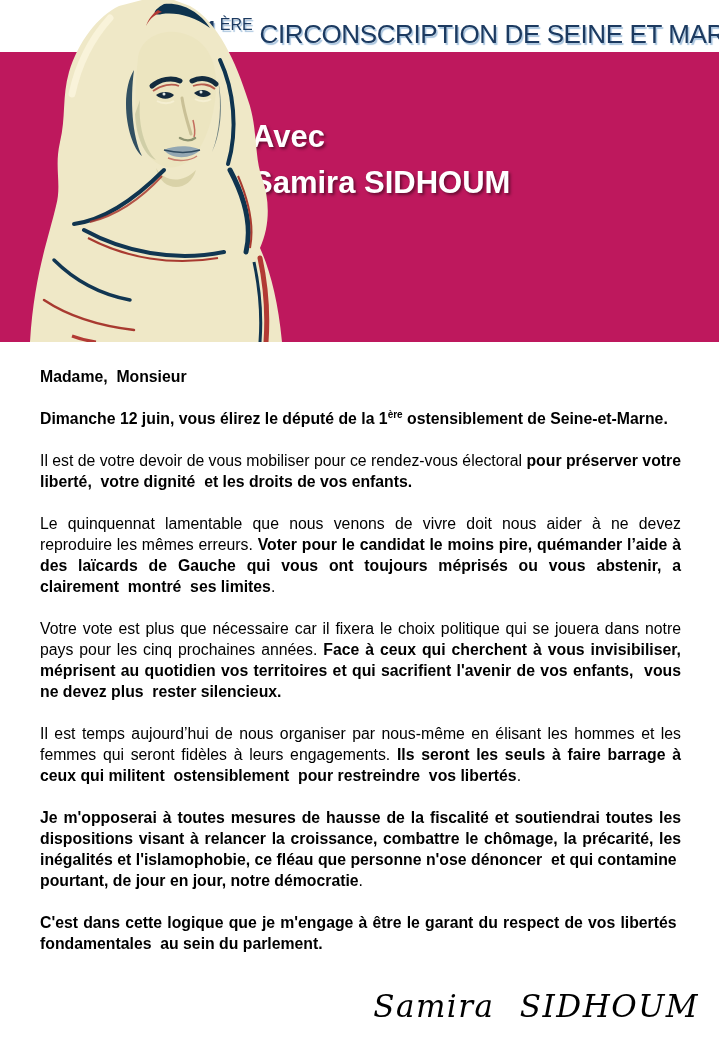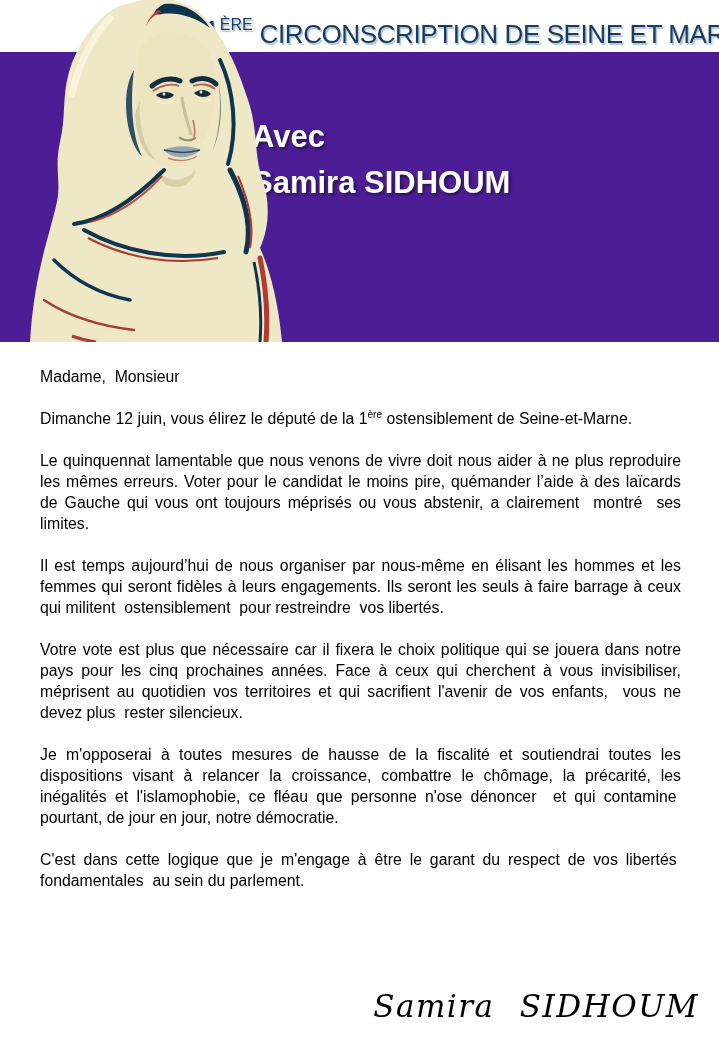--- a/index.html
+++ b/index.html
@@ -17,7 +17,7 @@
   .header-title .num { font-size:31px; font-weight:400; }
   .header-title .sup-lg { font-size:16px; vertical-align:13px; letter-spacing:0; }
   
-  .banner { position:absolute; top:52px; left:0; width:719px; height:290px; background:#4c1d95; }
+  .banner { position:absolute; top:52px; left:0; width:719px; height:290px; background:#be185d; }
   .banner-text {
     position:absolute; left:252px; top:62px; color:#ffffff; font-weight:bold;
     font-size:31px; line-height:46px; text-shadow:2px 2px 3px rgba(0,0,0,0.45);

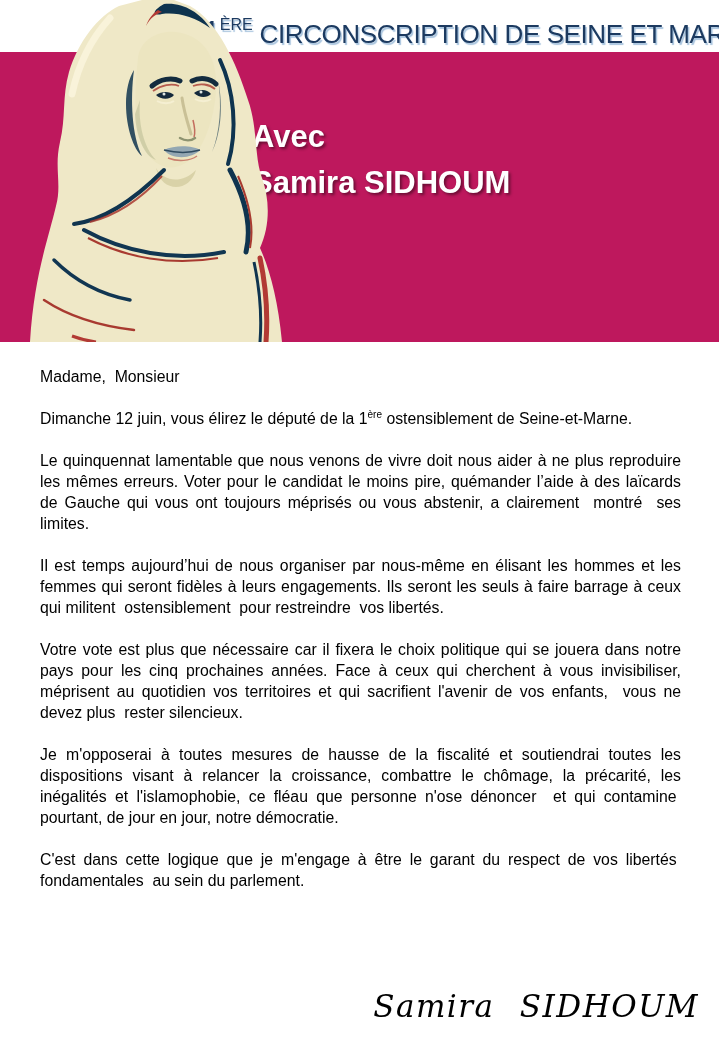--- a/index.html
+++ b/index.html
@@ -30,7 +30,7 @@
     color:#000; font-size:15.8px; line-height:21px; text-align:justify;
   }
   .body-text p { margin:0 0 21px 0; }
-  .body-text .b { font-weight:normal; }
+  .body-text .b { font-weight:bold; }
   .body-text .sup { font-size:10px; vertical-align:super; line-height:0; }
   
   .signature {

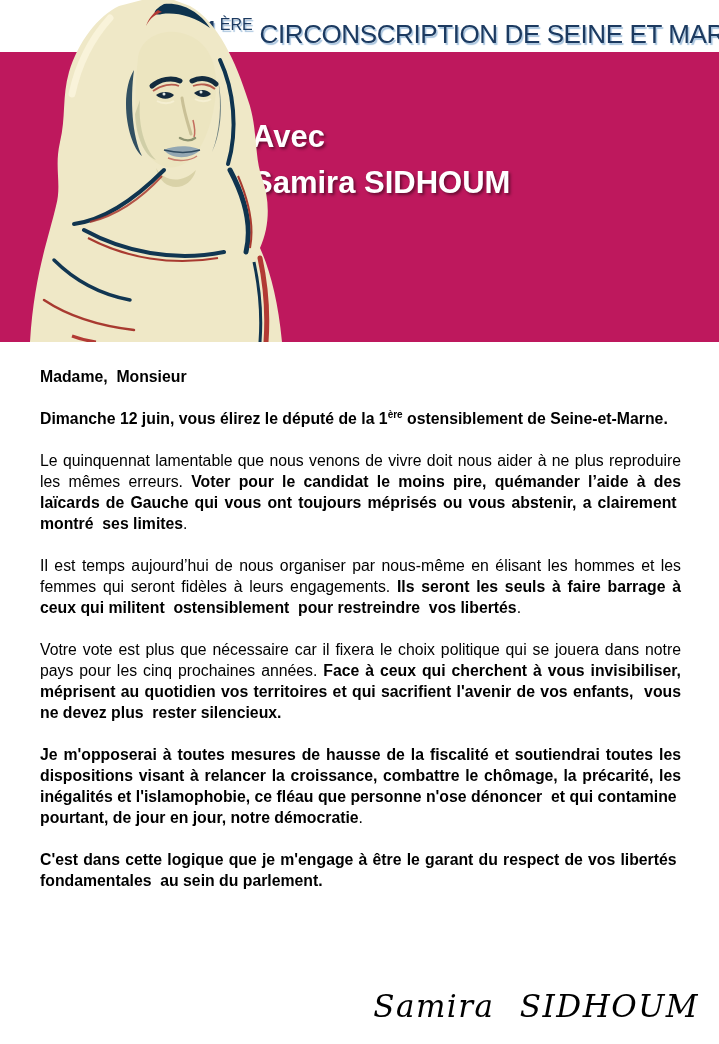--- a/index.html
+++ b/index.html
@@ -112,6 +112,7 @@
   <div class="body-text">
       <p><span class="b">Madame,&nbsp; Monsieur</span></p>
       <p><span class="b">Dimanche 12 juin, vous élirez le député de la 1</span><span class="b sup">ère</span><span class="b"> ostensiblement de Seine-et-Marne.</span></p>
+      <p><span>Il est de votre devoir de vous mobiliser pour ce rendez-vous électoral </span><span class="b">pour préserver votre liberté,&nbsp; votre dignité&nbsp; et les droits de vos enfants.</span></p>
       <p><span>Le quinquennat lamentable que nous venons de vivre doit nous aider à ne plus reproduire les mêmes erreurs. </span><span class="b">Voter pour le candidat le moins pire, quémander l’aide à des laïcards de Gauche qui vous ont toujours méprisés ou vous abstenir, a clairement&nbsp; montré&nbsp; ses limites</span><span>.</span></p>
       <p><span>Il est temps aujourd’hui de nous organiser par nous-même en élisant les hommes et les femmes qui seront fidèles à leurs engagements. </span><span class="b">Ils seront les seuls à faire barrage à ceux qui militent&nbsp; ostensiblement&nbsp; pour restreindre&nbsp; vos libertés</span><span>.</span></p>
       <p><span>Votre vote est plus que nécessaire car il fixera le choix politique qui se jouera dans notre pays pour les cinq prochaines années. </span><span class="b">Face à ceux qui cherchent à vous invisibiliser, méprisent au quotidien vos territoires et qui sacrifient l'avenir de vos enfants,&nbsp; vous ne devez plus&nbsp; rester silencieux.</span></p>

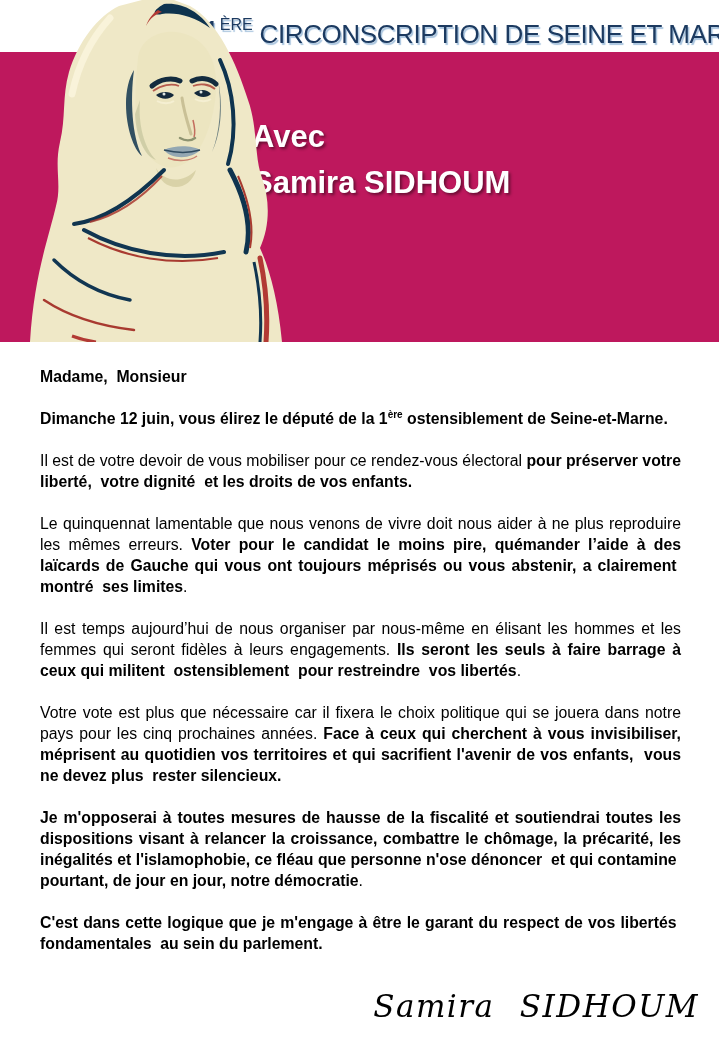--- a/index.html
+++ b/index.html
@@ -113,7 +113,7 @@
       <p><span class="b">Madame,&nbsp; Monsieur</span></p>
       <p><span class="b">Dimanche 12 juin, vous élirez le député de la 1</span><span class="b sup">ère</span><span class="b"> ostensiblement de Seine-et-Marne.</span></p>
       <p><span>Il est de votre devoir de vous mobiliser pour ce rendez-vous électoral </span><span class="b">pour préserver votre liberté,&nbsp; votre dignité&nbsp; et les droits de vos enfants.</span></p>
-      <p><span>Le quinquennat lamentable que nous venons de vivre doit nous aider à ne plus reproduire les mêmes erreurs. </span><span class="b">Voter pour le candidat le moins pire, quémander l’aide à des laïcards de Gauche qui vous ont toujours méprisés ou vous abstenir, a clairement&nbsp; montré&nbsp; ses limites</span><span>.</span></p>
+      <p><span>Le quinquennat lamentable que nous venons de vivre doit nous aider à ne devez reproduire les mêmes erreurs. </span><span class="b">Voter pour le candidat le moins pire, quémander l’aide à des laïcards de Gauche qui vous ont toujours méprisés ou vous abstenir, a clairement&nbsp; montré&nbsp; ses limites</span><span>.</span></p>
       <p><span>Il est temps aujourd’hui de nous organiser par nous-même en élisant les hommes et les femmes qui seront fidèles à leurs engagements. </span><span class="b">Ils seront les seuls à faire barrage à ceux qui militent&nbsp; ostensiblement&nbsp; pour restreindre&nbsp; vos libertés</span><span>.</span></p>
       <p><span>Votre vote est plus que nécessaire car il fixera le choix politique qui se jouera dans notre pays pour les cinq prochaines années. </span><span class="b">Face à ceux qui cherchent à vous invisibiliser, méprisent au quotidien vos territoires et qui sacrifient l'avenir de vos enfants,&nbsp; vous ne devez plus&nbsp; rester silencieux.</span></p>
       <p><span class="b">Je m'opposerai à toutes mesures de hausse de la fiscalité et soutiendrai toutes les dispositions visant à relancer la croissance, combattre le chômage, la précarité, les inégalités et l'islamophobie, ce fléau que personne n'ose dénoncer&nbsp; et qui contamine&nbsp; pourtant, de jour en jour, notre démocratie</span><span>.</span></p>

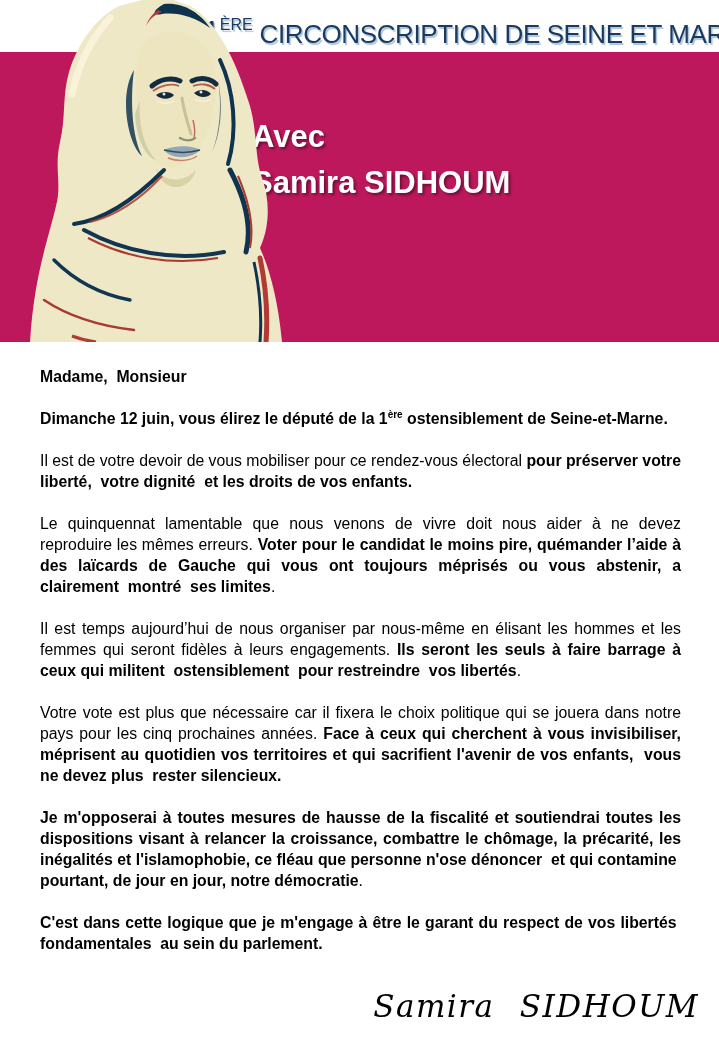--- a/index.html
+++ b/index.html
@@ -114,8 +114,8 @@
       <p><span class="b">Dimanche 12 juin, vous élirez le député de la 1</span><span class="b sup">ère</span><span class="b"> ostensiblement de Seine-et-Marne.</span></p>
       <p><span>Il est de votre devoir de vous mobiliser pour ce rendez-vous électoral </span><span class="b">pour préserver votre liberté,&nbsp; votre dignité&nbsp; et les droits de vos enfants.</span></p>
       <p><span>Le quinquennat lamentable que nous venons de vivre doit nous aider à ne devez reproduire les mêmes erreurs. </span><span class="b">Voter pour le candidat le moins pire, quémander l’aide à des laïcards de Gauche qui vous ont toujours méprisés ou vous abstenir, a clairement&nbsp; montré&nbsp; ses limites</span><span>.</span></p>
+      <p><span>Votre vote est plus que nécessaire car il fixera le choix politique qui se jouera dans notre pays pour les cinq prochaines années. </span><span class="b">Face à ceux qui cherchent à vous invisibiliser, méprisent au quotidien vos territoires et qui sacrifient l'avenir de vos enfants,&nbsp; vous ne devez plus&nbsp; rester silencieux.</span></p>
       <p><span>Il est temps aujourd’hui de nous organiser par nous-même en élisant les hommes et les femmes qui seront fidèles à leurs engagements. </span><span class="b">Ils seront les seuls à faire barrage à ceux qui militent&nbsp; ostensiblement&nbsp; pour restreindre&nbsp; vos libertés</span><span>.</span></p>
-      <p><span>Votre vote est plus que nécessaire car il fixera le choix politique qui se jouera dans notre pays pour les cinq prochaines années. </span><span class="b">Face à ceux qui cherchent à vous invisibiliser, méprisent au quotidien vos territoires et qui sacrifient l'avenir de vos enfants,&nbsp; vous ne devez plus&nbsp; rester silencieux.</span></p>
       <p><span class="b">Je m'opposerai à toutes mesures de hausse de la fiscalité et soutiendrai toutes les dispositions visant à relancer la croissance, combattre le chômage, la précarité, les inégalités et l'islamophobie, ce fléau que personne n'ose dénoncer&nbsp; et qui contamine&nbsp; pourtant, de jour en jour, notre démocratie</span><span>.</span></p>
       <p><span class="b">C'est dans cette logique que je m'engage à être le garant du respect de vos libertés&nbsp; fondamentales&nbsp; au sein du parlement.</span></p>
     </div>

